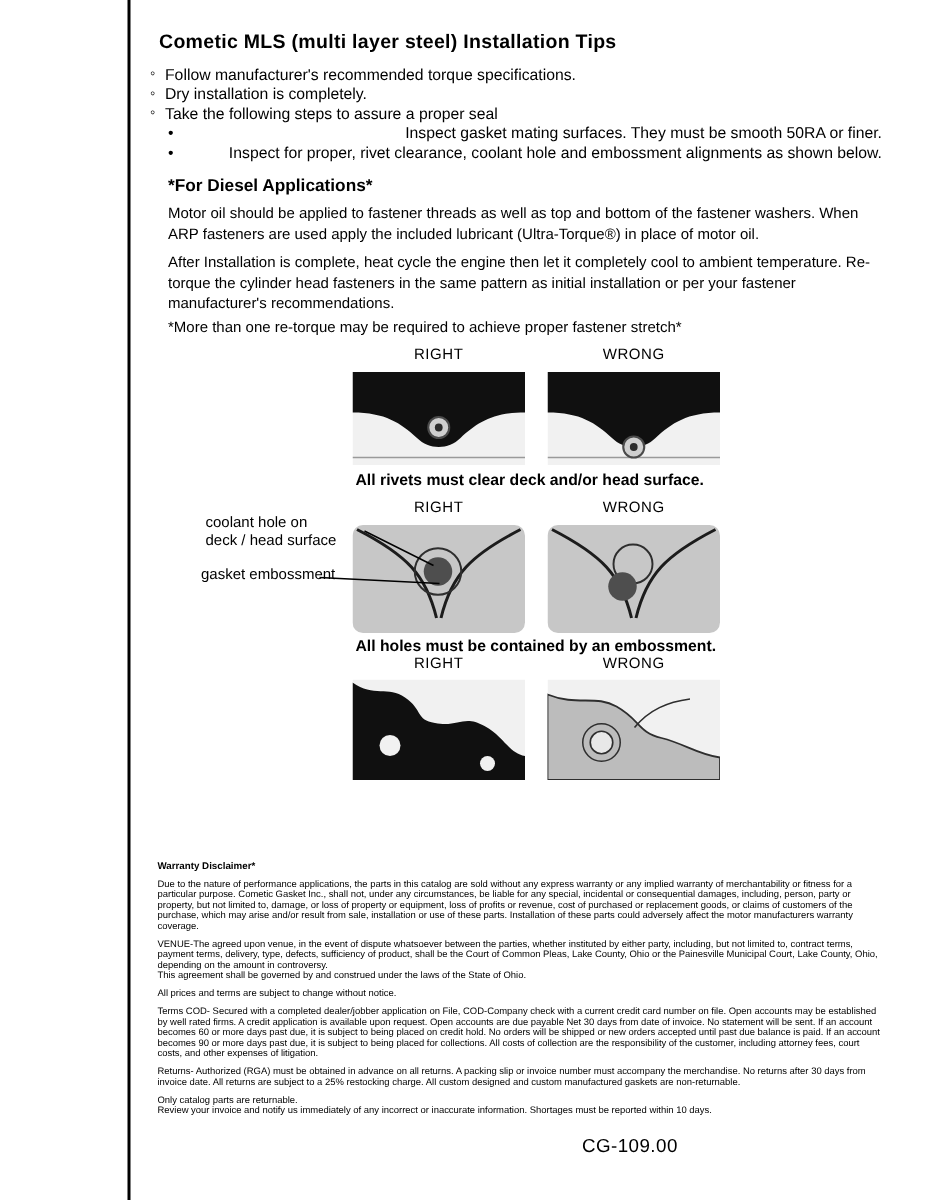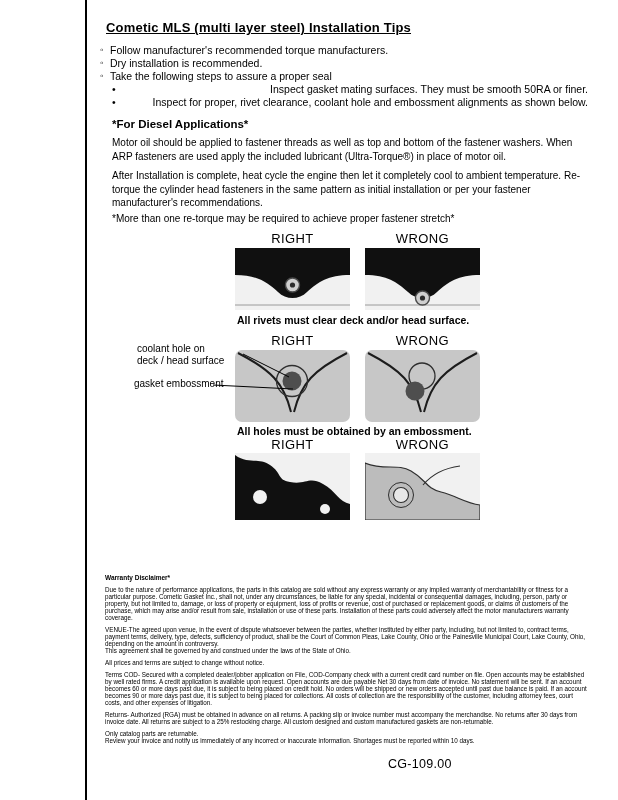--- a/index.html
+++ b/index.html
@@ -7,7 +7,7 @@
   body { font-family:"Liberation Sans", sans-serif; color:#000; }
   .page { position:relative; width:618px; height:800px; margin:0 auto; background:#ffffff; overflow:hidden; }
   .spine { position:absolute; left:85px; top:0; width:2px; height:800px; background:#000; }
-  .title { position:absolute; left:106px; top:20px; font-size:13px; font-weight:bold; text-decoration:underline; letter-spacing:0.2px; }
+  .title { position:absolute; left:106px; top:20px; font-size:13px; font-weight:bold; letter-spacing:0.2px; }
   .tips { position:absolute; left:100px; top:44px; width:488px; font-size:10.5px; line-height:13px; }
   .tip { position:relative; padding-left:10px; }
   .tip::before { content:"◦"; position:absolute; left:0; top:-1px; font-size:10px; }

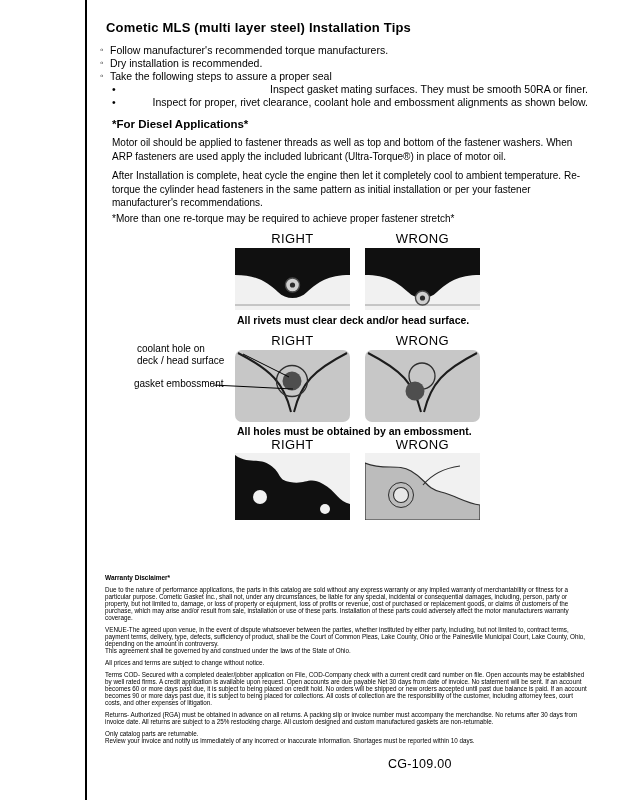--- a/index.html
+++ b/index.html
@@ -37,7 +37,7 @@
   <h1 class="title">Cometic MLS (multi layer steel) Installation Tips</h1>
 
   <div class="tips">
-    <div class="tip">Follow manufacturer's recommended torque manufacturers.</div>
+    <div class="tip">Follow manufacturer's recommended torque specifications.</div>
     <div class="tip">Dry installation is recommended.</div>
     <div class="tip">Take the following steps to assure a proper seal</div>
     <div class="subtips">

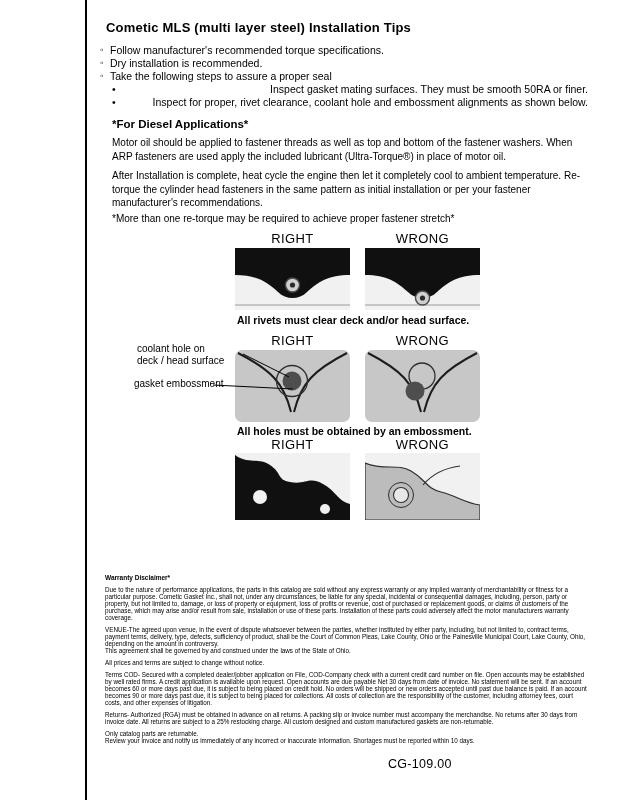--- a/index.html
+++ b/index.html
@@ -38,7 +38,7 @@
 
   <div class="tips">
     <div class="tip">Follow manufacturer's recommended torque specifications.</div>
-    <div class="tip">Dry installation is recommended.</div>
+    <div class="tip">Dry installation is completely.</div>
     <div class="tip">Take the following steps to assure a proper seal</div>
     <div class="subtips">
       <div class="subtip">Inspect gasket mating surfaces.  They must be smooth 50RA or finer.</div>

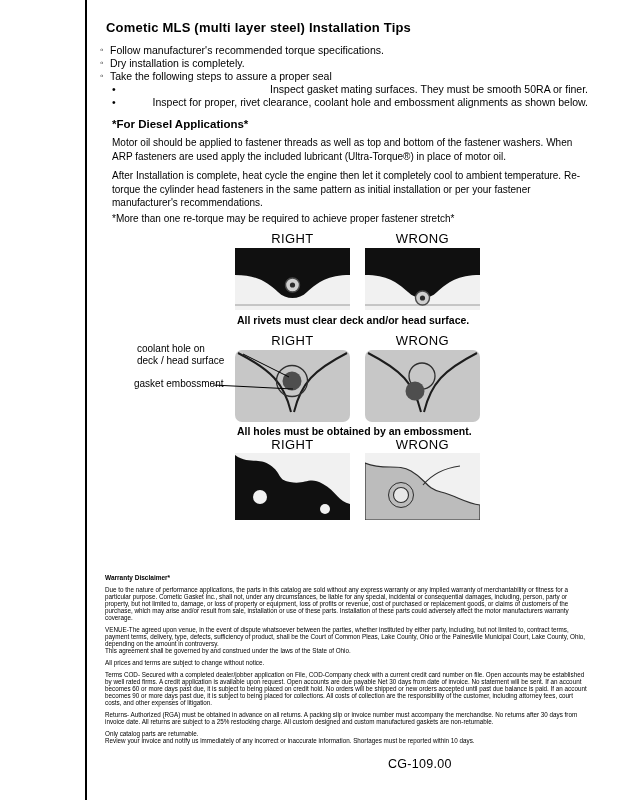--- a/index.html
+++ b/index.html
@@ -16,7 +16,7 @@
   .subtip::before { content:"•"; position:absolute; left:0; top:0; }
   .diesel-heading { position:absolute; left:112px; top:118px; font-size:11.5px; font-weight:bold; }
   .body-para { position:absolute; left:112px; width:476px; font-size:10px; line-height:13.5px; }
-  .col-header { position:absolute; width:115px; text-align:center; font-size:13px; letter-spacing:0.4px; }
+  .col-header { position:absolute; width:115px; text-align:center; font-size:10px; letter-spacing:0.4px; }
   .diagram { position:absolute; display:block; }
   .caption { position:absolute; font-size:10.5px; line-height:12.5px;font-weight:bold; }
   .ptr-label { position:absolute; font-size:10px; line-height:12px; }

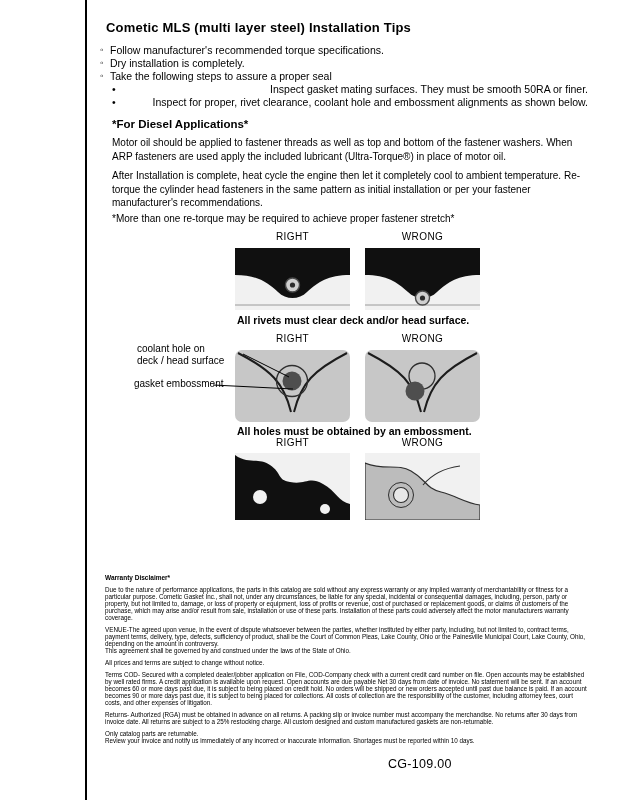--- a/index.html
+++ b/index.html
@@ -96,7 +96,7 @@
     <line x1="8" y1="41" x2="88" y2="45" stroke="#000" stroke-width="1"></line>
   </svg>
 
-  <div class="caption" style="left:237px; top:425px">All holes must be obtained by an embossment.</div>
+  <div class="caption" style="left:237px; top:425px">All holes must be contained by an embossment.</div>
 
   <div class="col-header" style="left:235px; top:437px">RIGHT</div>
   <div class="col-header" style="left:365px; top:437px">WRONG</div>

